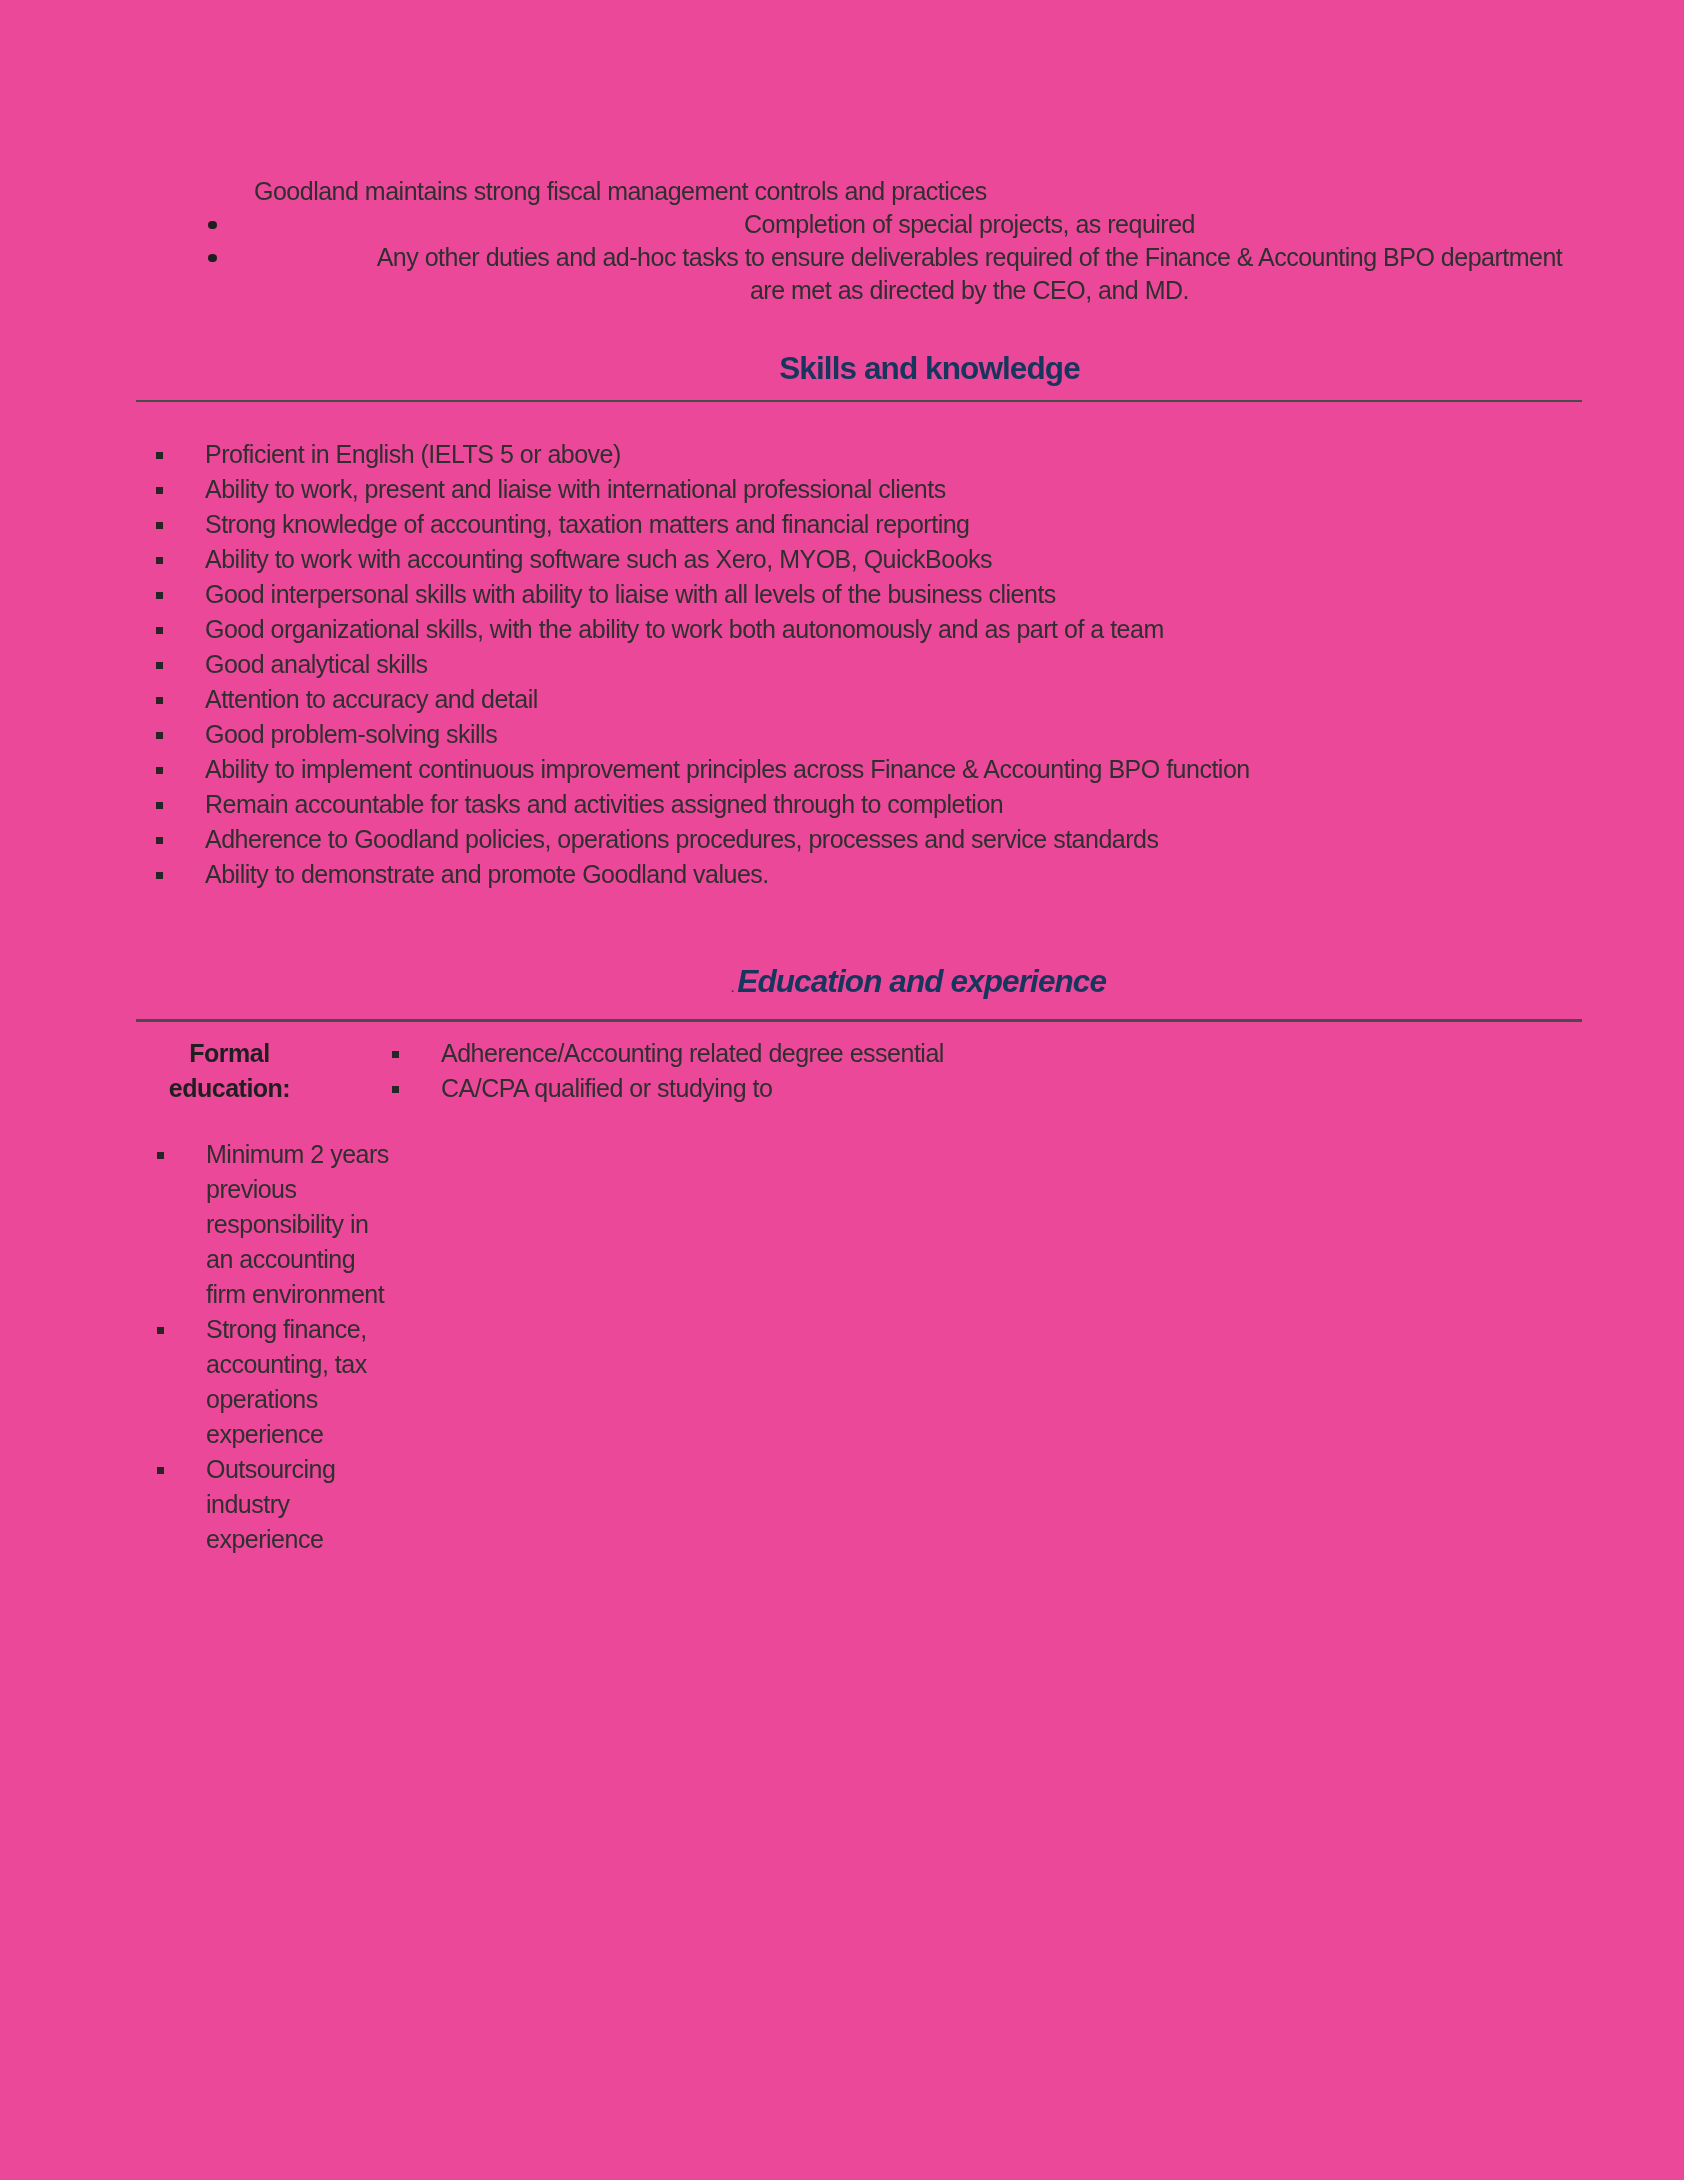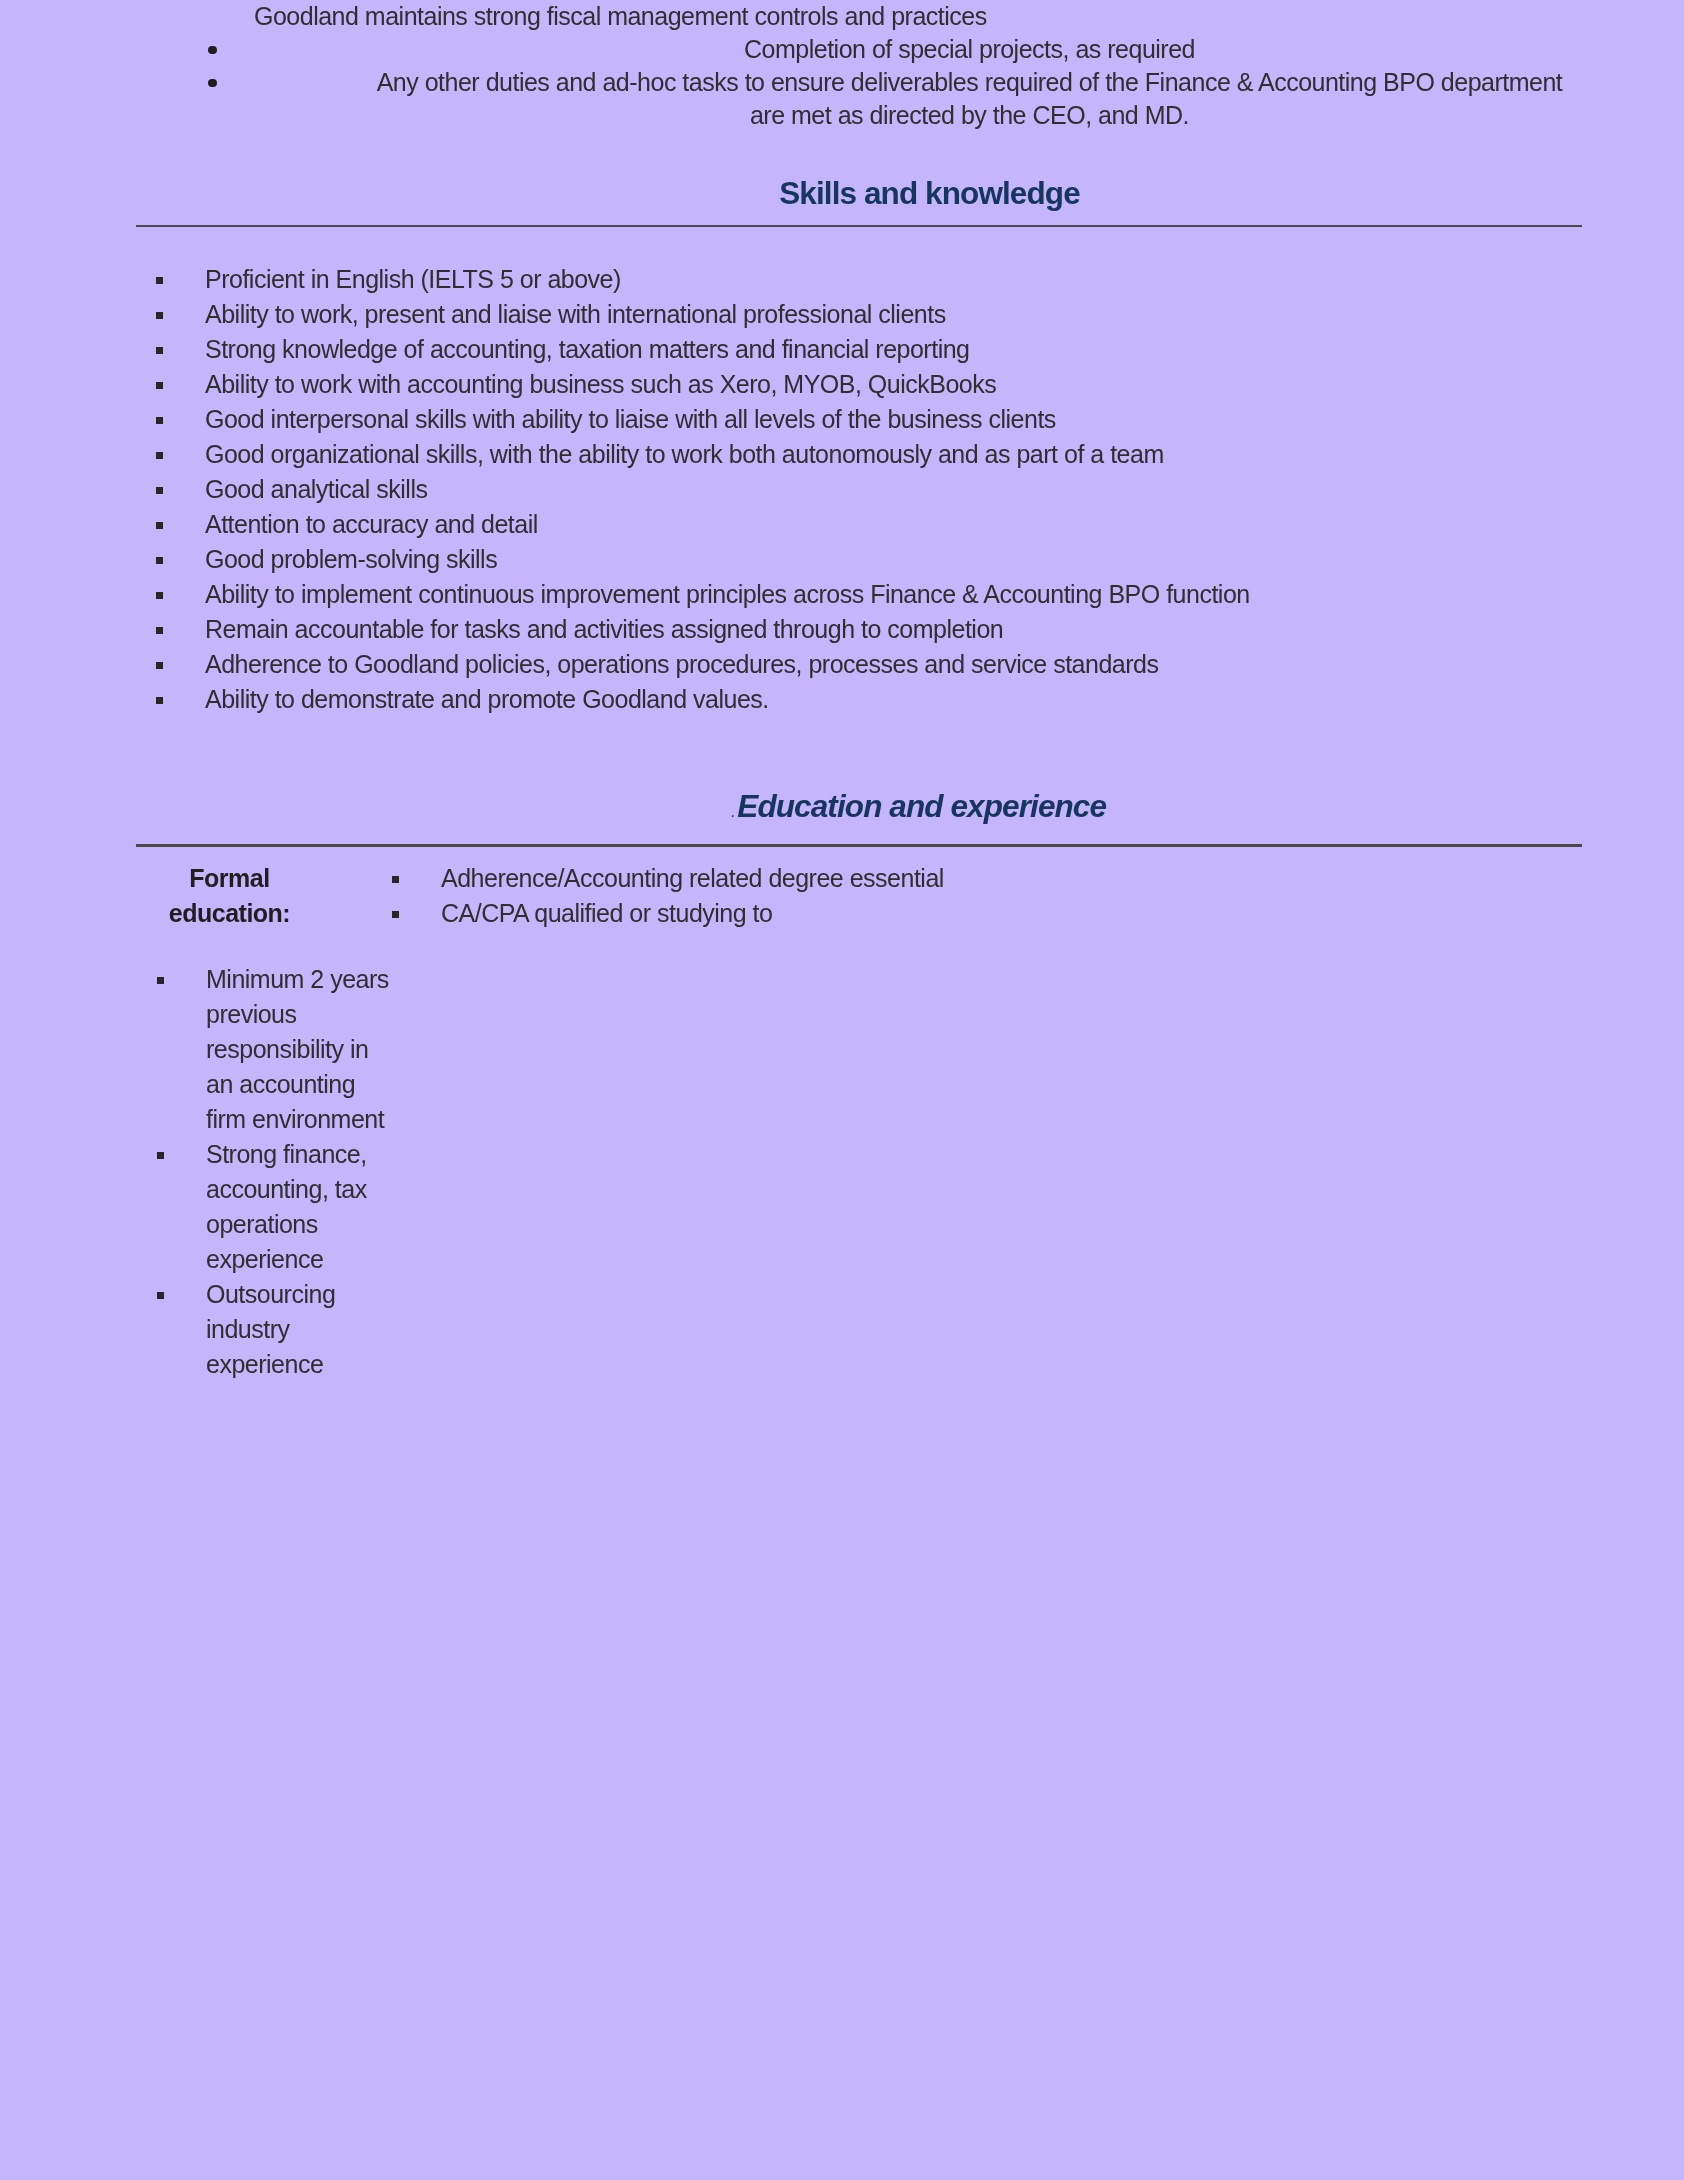--- a/index.html
+++ b/index.html
@@ -6,8 +6,9 @@
   .page {
     position:relative;
     width:1685px; height:2181px;
-    background:#c4b5fd;
+    background:#ec4899;
     box-sizing:border-box;
+    padding-top:175px;
     overflow:hidden;
     font-family:"Liberation Sans", sans-serif;
     font-size:25px;

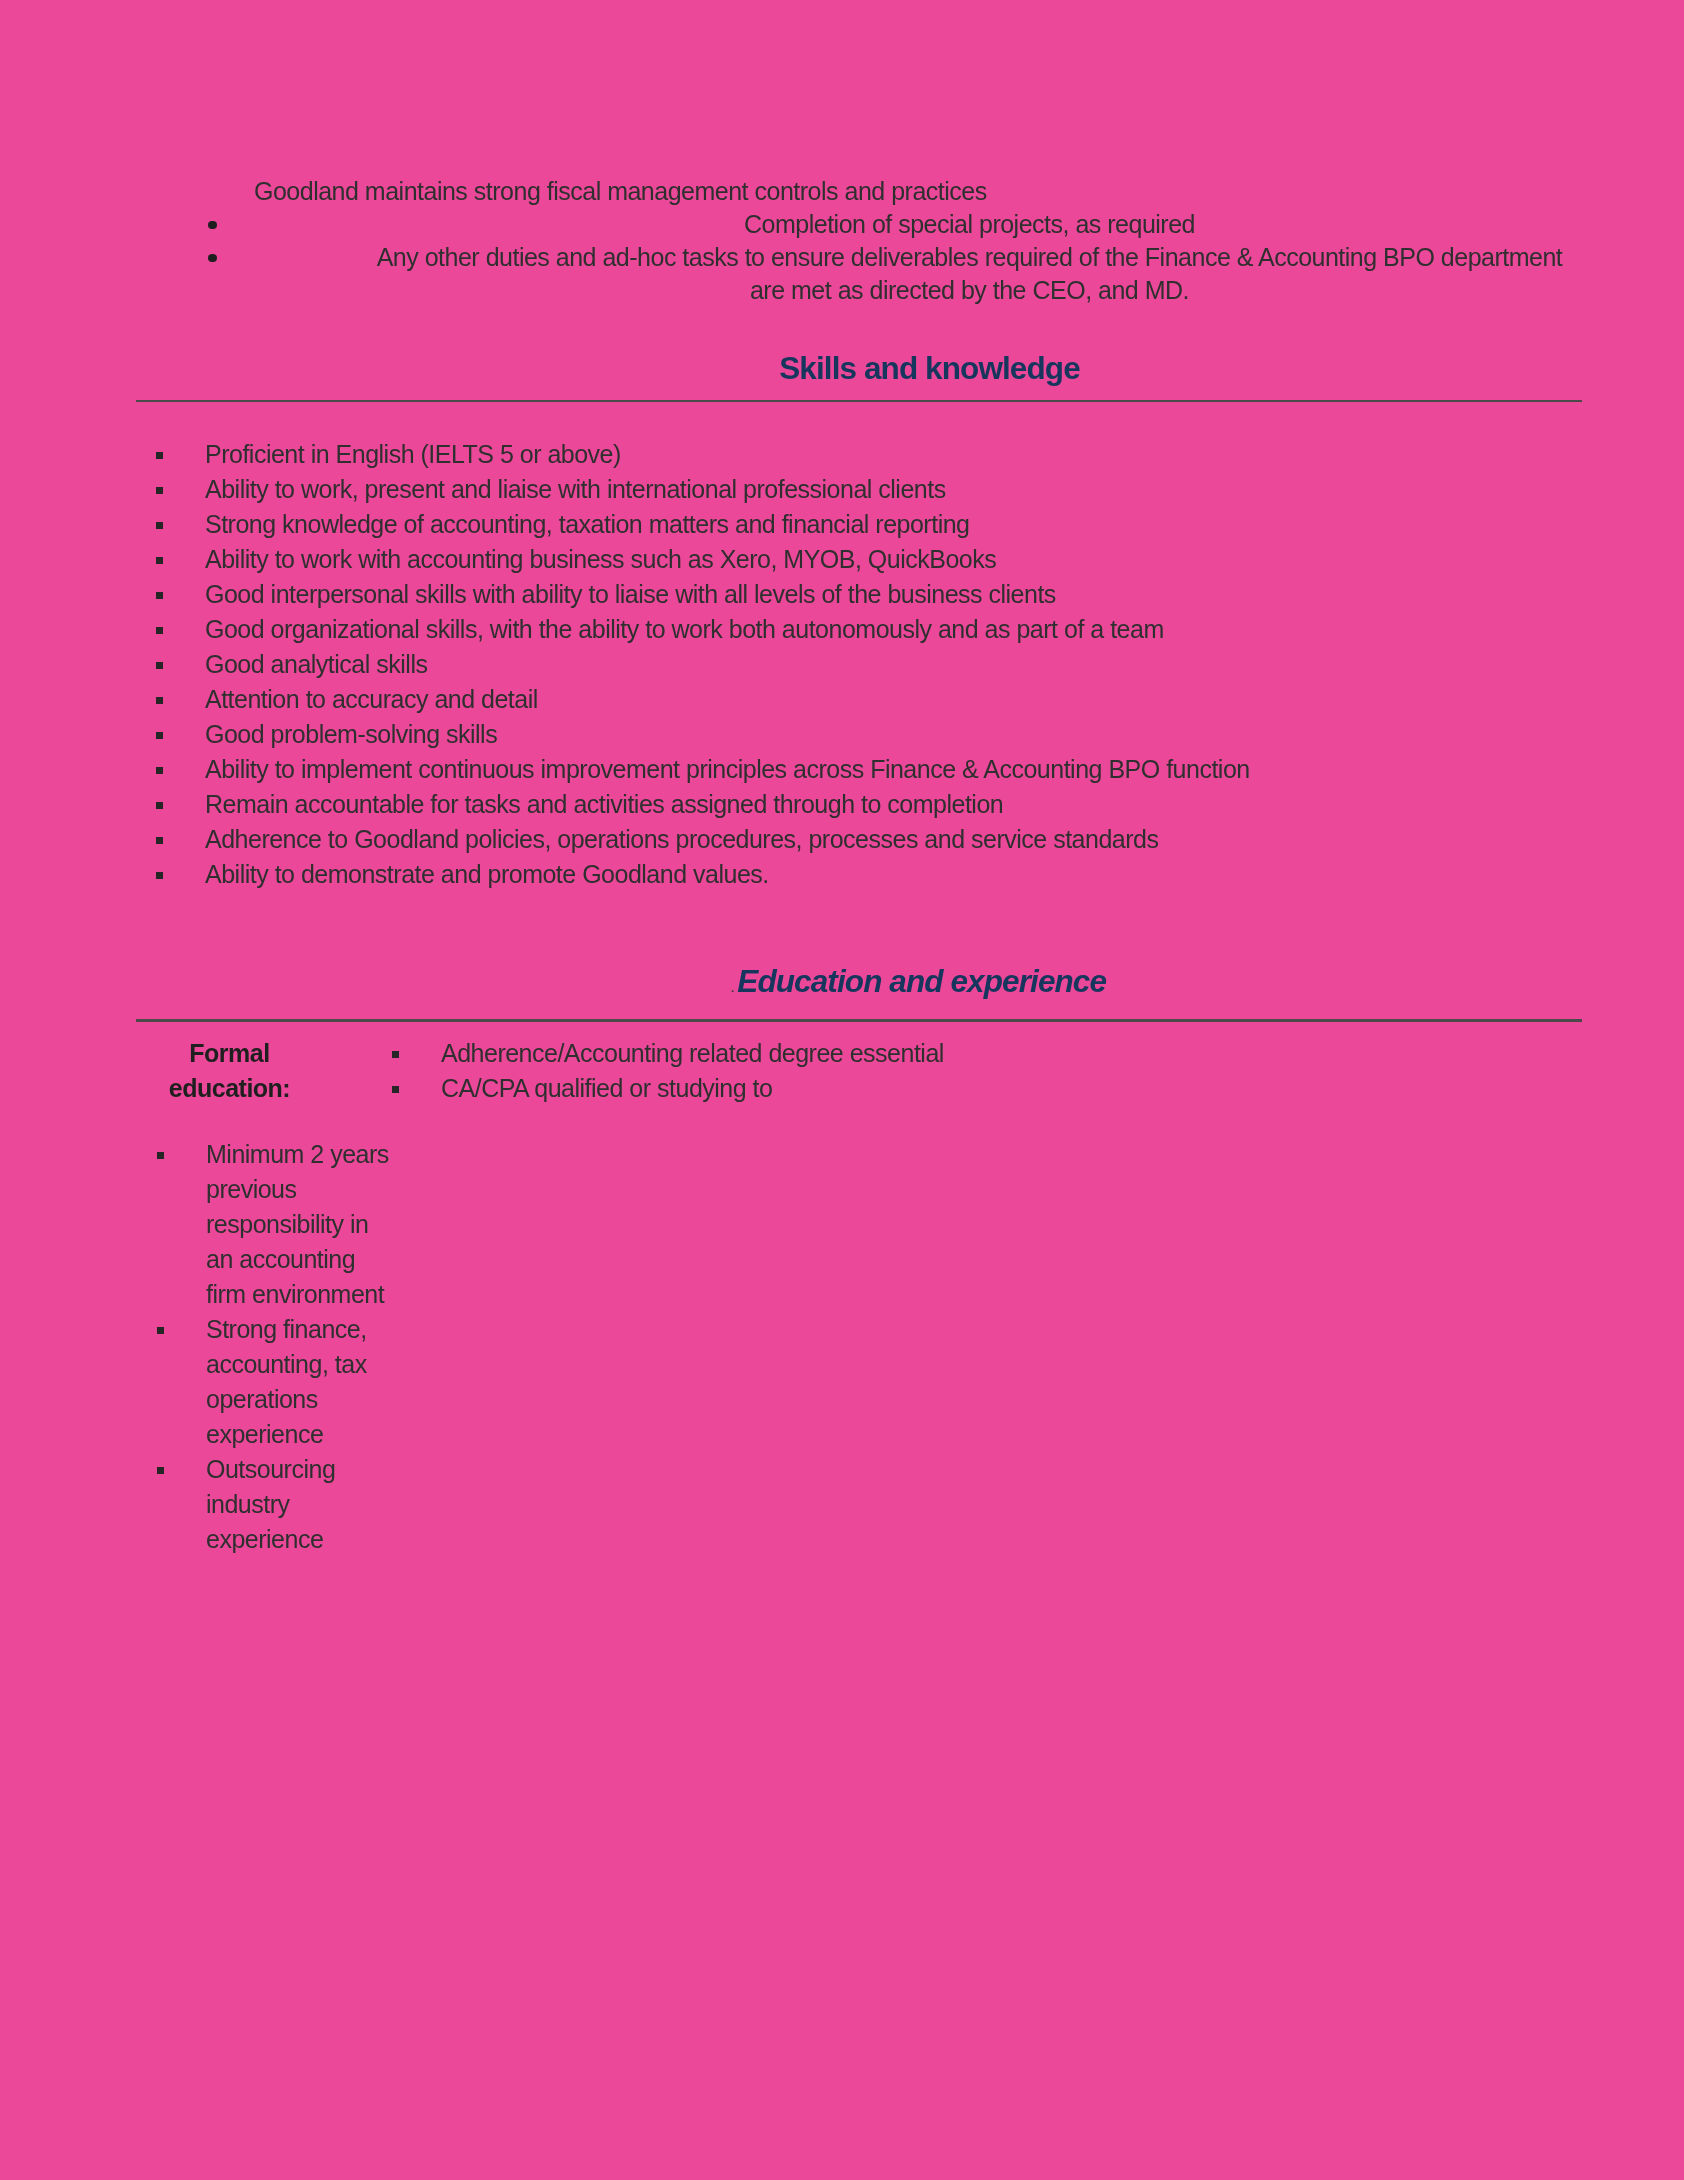--- a/index.html
+++ b/index.html
@@ -87,7 +87,7 @@
     <li><span class="sq"></span><span>Proficient in English (IELTS 5 or above)</span></li>
     <li><span class="sq"></span><span>Ability to work, present and liaise with international professional clients</span></li>
     <li><span class="sq"></span><span>Strong knowledge of accounting, taxation matters and financial reporting</span></li>
-    <li><span class="sq"></span><span>Ability to work with accounting business such as Xero, MYOB, QuickBooks</span></li>
+    <li><span class="sq"></span><span>Ability to work with accounting software such as Xero, MYOB, QuickBooks</span></li>
     <li><span class="sq"></span><span>Good interpersonal skills with ability to liaise with all levels of the business clients</span></li>
     <li><span class="sq"></span><span>Good organizational skills, with the ability to work both autonomously and as part of a team</span></li>
     <li><span class="sq"></span><span>Good analytical skills</span></li>

